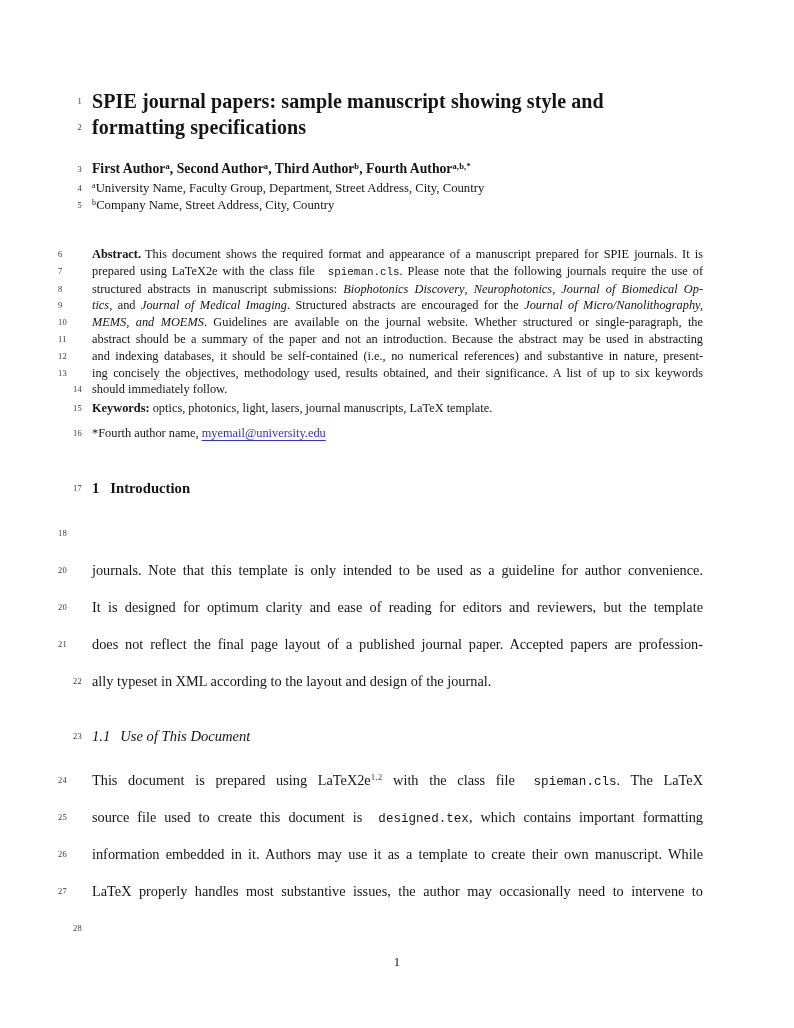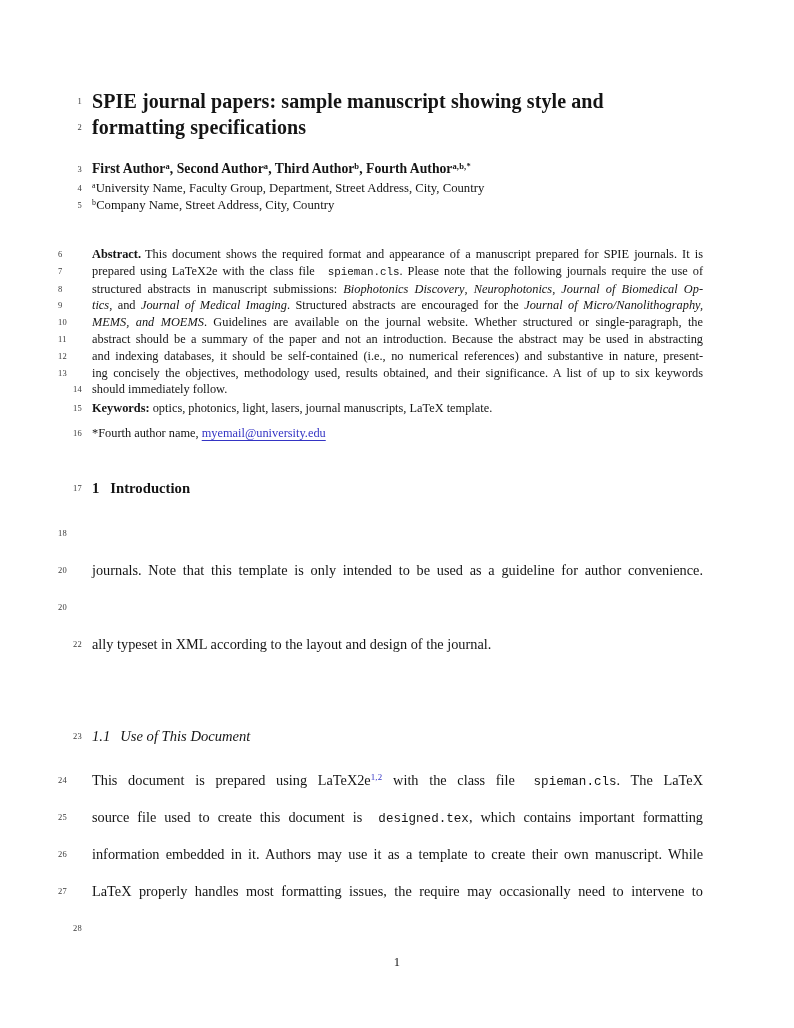--- a/index.html
+++ b/index.html
@@ -150,6 +150,7 @@
     </div>
     <div class="line para-line just">
       <span class="lnum">20</span>
+      <span>It is designed for optimum clarity and ease of reading for editors and reviewers, but the template</span>
     </div>
     <div class="line para-line">
       <span class="lnum">22</span>

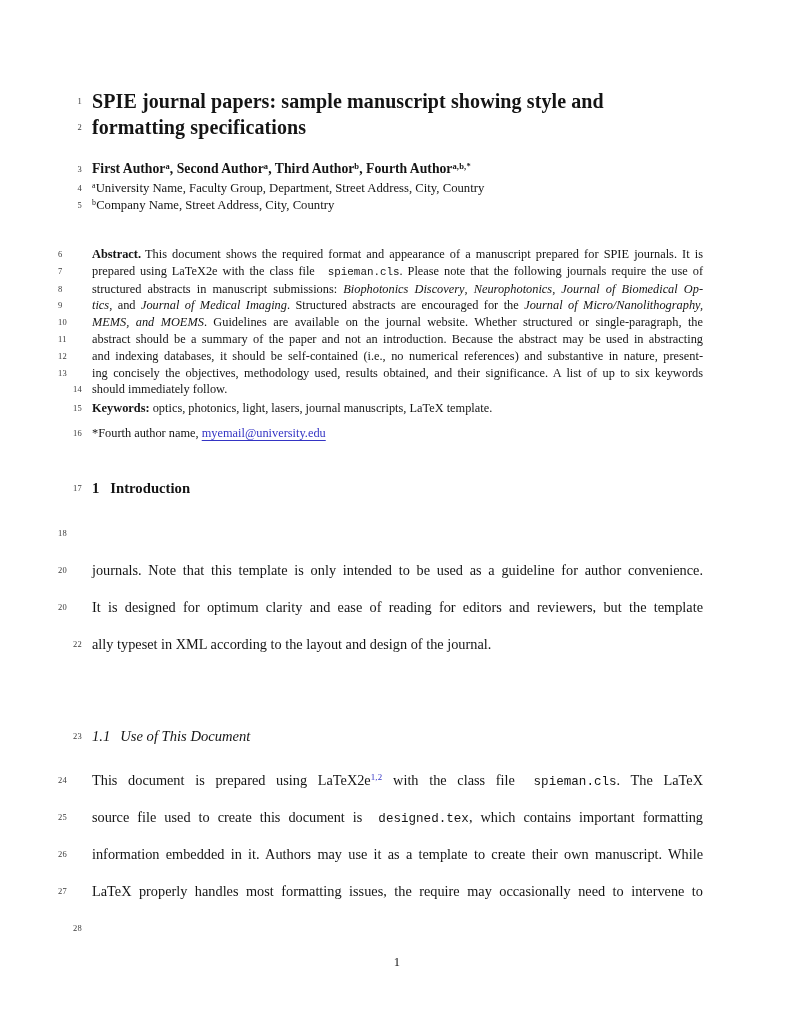--- a/index.html
+++ b/index.html
@@ -152,6 +152,10 @@
       <span class="lnum">20</span>
       <span>It is designed for optimum clarity and ease of reading for editors and reviewers, but the template</span>
     </div>
+    <div class="line para-line just">
+      <span class="lnum">21</span>
+      <span>does not reflect the final page layout of a published journal paper. Accepted papers are profession-</span>
+    </div>
     <div class="line para-line">
       <span class="lnum">22</span>
       <span>ally typeset in XML according to the layout and design of the journal.</span>

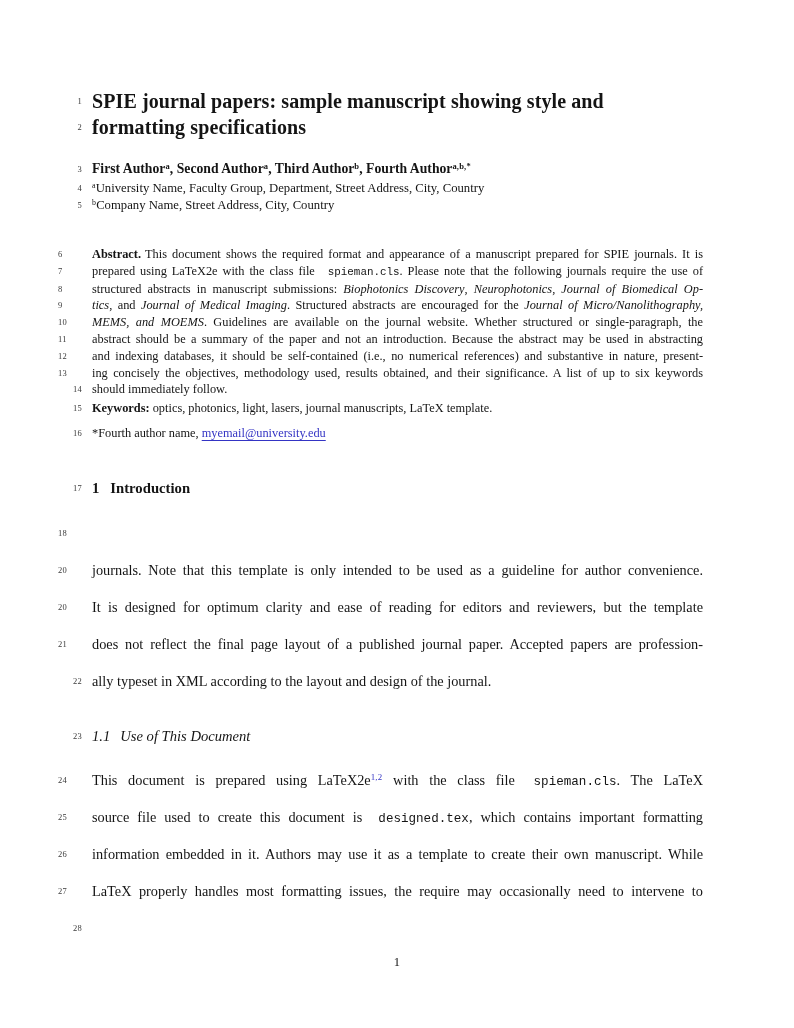--- a/index.html
+++ b/index.html
@@ -184,7 +184,7 @@
     </div>
     <div class="line para-line just">
       <span class="lnum">27</span>
-      <span>LaTeX properly handles most formatting issues, the require may occasionally need to intervene to</span>
+      <span>LaTeX properly handles most substantive issues, the author may occasionally need to intervene to</span>
     </div>
     <div class="line para-line">
       <span class="lnum">28</span>

